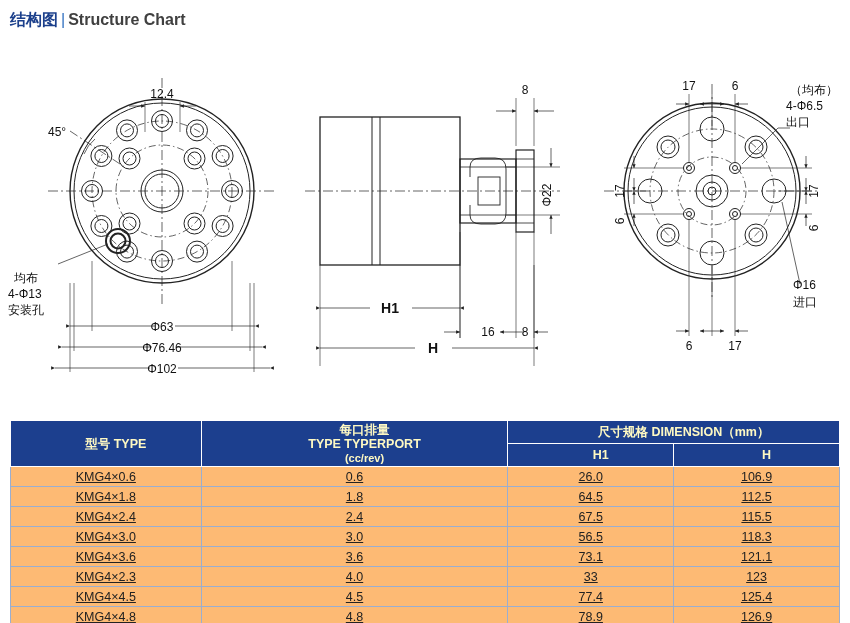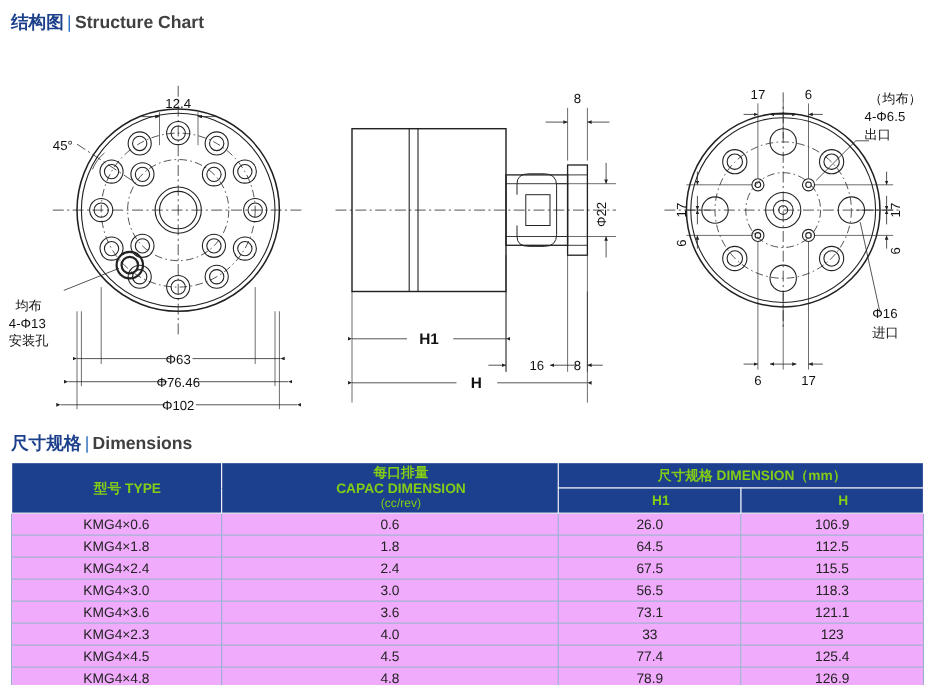--- a/index.html
+++ b/index.html
@@ -328,9 +328,6 @@
     </svg>
   </div>
 
-  <div class="section-head" id="head-dimensions">
-    <span class="sh-cn">尺寸规格</span><span class="sh-sep">|</span><span class="sh-en">Dimensions</span>
-  </div>
 
   <table id="dim-table">
     <thead>

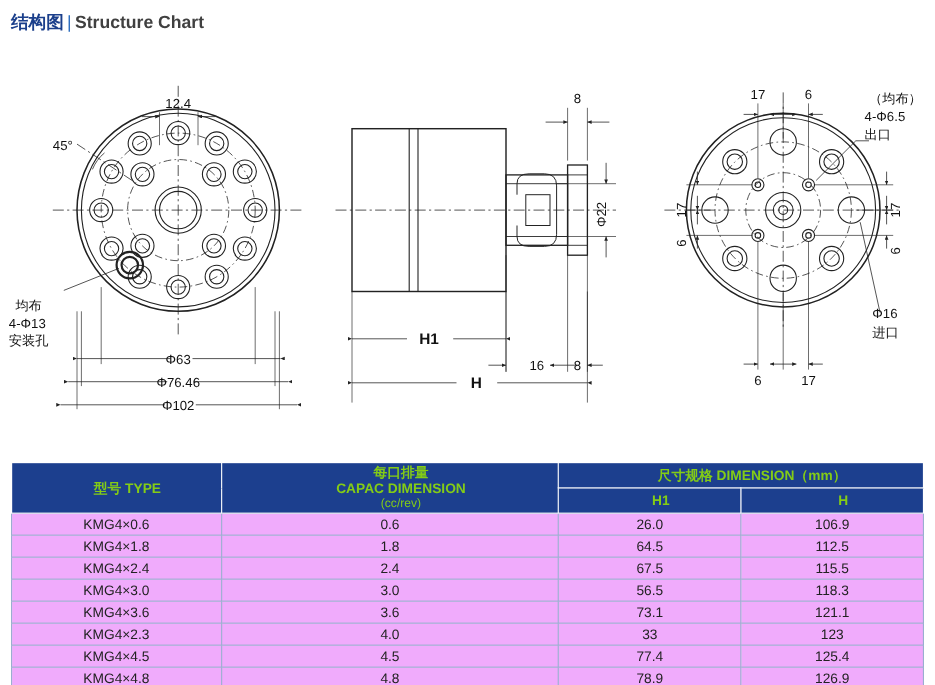--- a/index.html
+++ b/index.html
@@ -53,7 +53,7 @@
   }
   #dim-table thead th {
     background: #1c3f8e;
-    color: #84cc16;
+    color: #fef9c3;
     border: 1px solid #ffffff;
     font-weight: bold;
     line-height: 1.15;

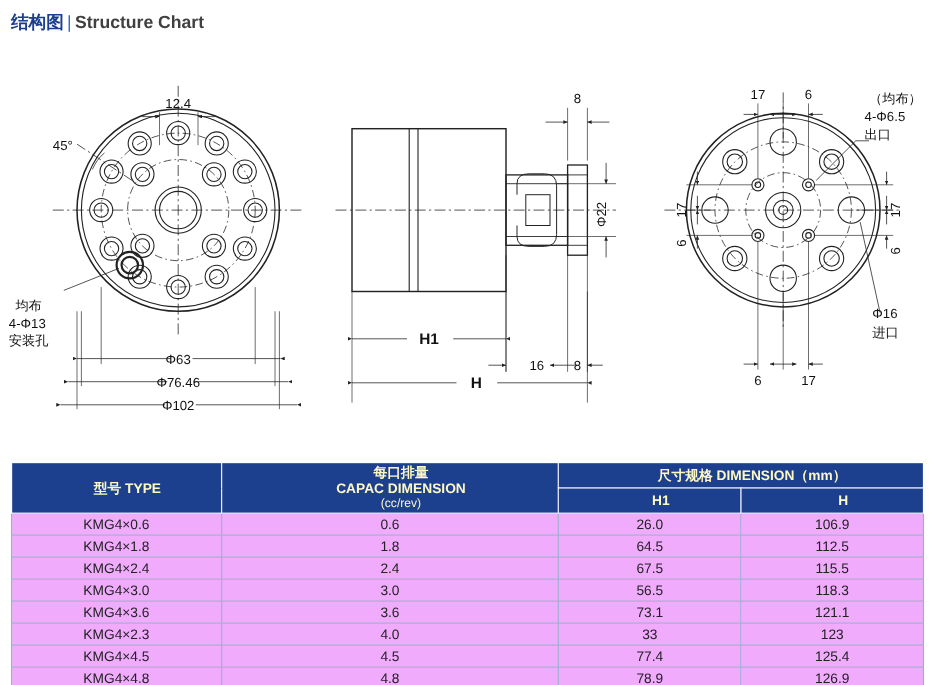--- a/index.html
+++ b/index.html
@@ -338,7 +338,7 @@
         </th>
         <th rowspan="2" style="width:37%">
           <div>每口排量</div>
-          <div>CAPAC DIMENSION</div>
+          <div>TYPE TYPERPORT</div>
           <div class="small-note">(cc/rev)</div>
         </th>
         <th colspan="2">

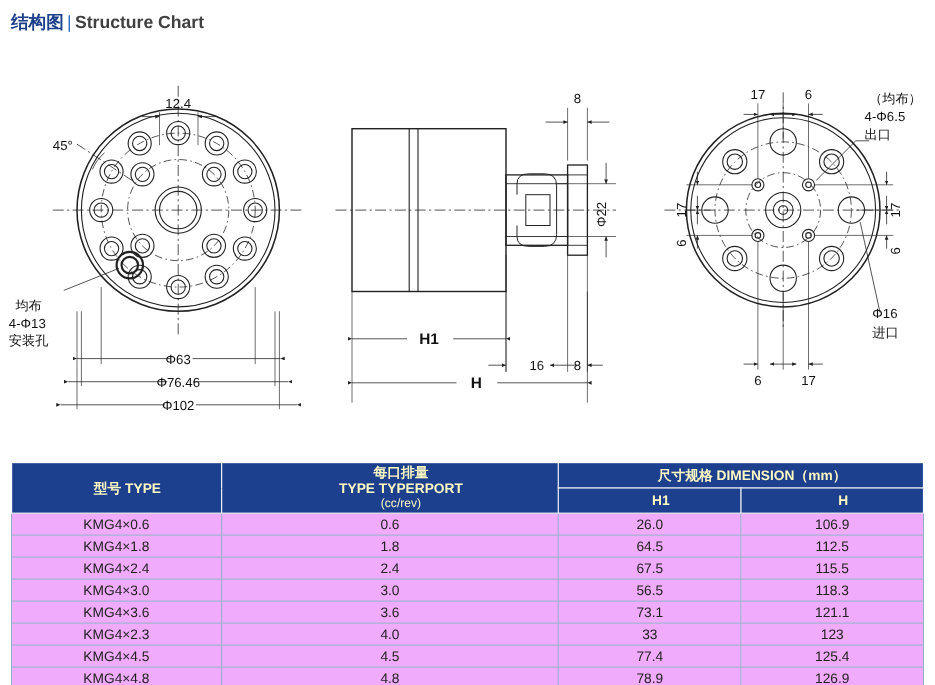--- a/index.html
+++ b/index.html
@@ -66,7 +66,7 @@
     height: 20px;
     background: #f0abfc;
   }
-  .small-note { font-size: 11px; font-weight: normal; }
+  .small-note { font-size: 11px; font-weight: bold; }
 </style>
 </head>
 <body>

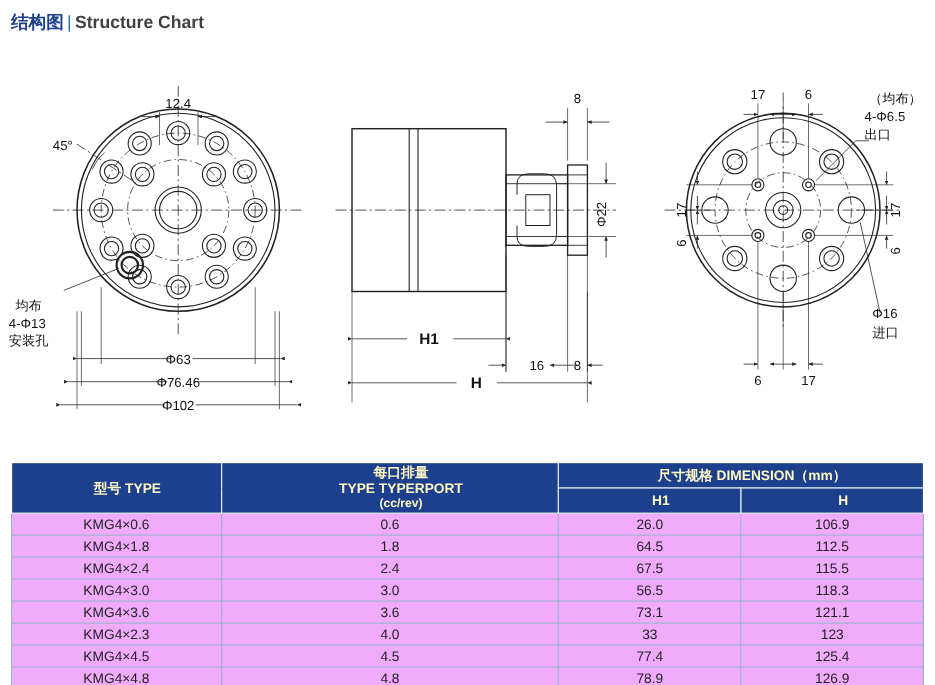--- a/index.html
+++ b/index.html
@@ -64,7 +64,8 @@
   }
   #dim-table tbody td {
     height: 20px;
-    background: #f0abfc;
+    background: #fdba74;
+    text-decoration: underline;
   }
   .small-note { font-size: 11px; font-weight: bold; }
 </style>

